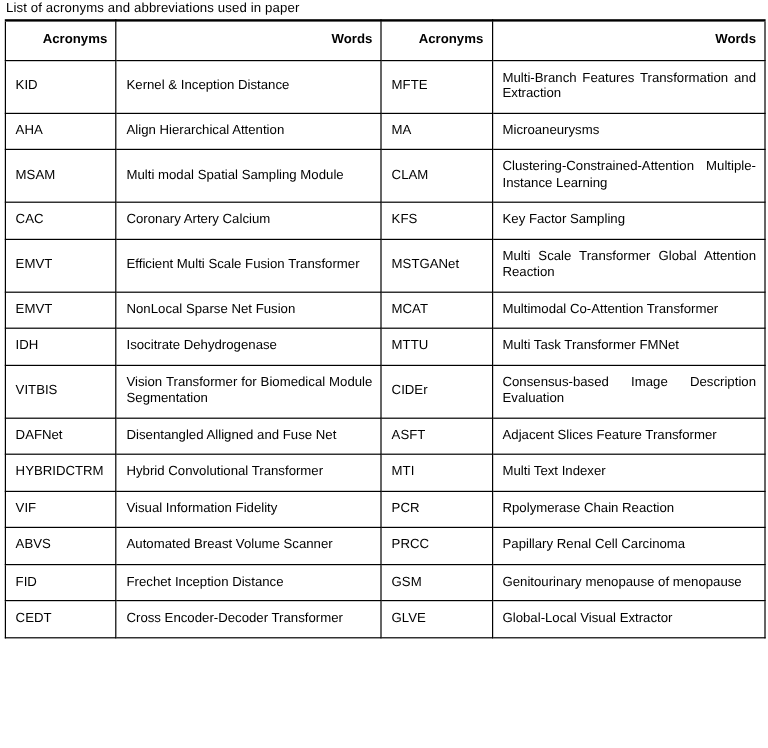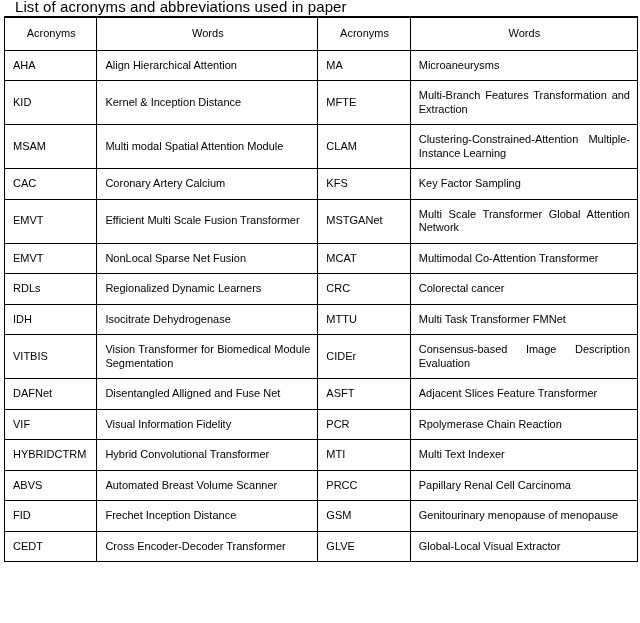--- a/index.html
+++ b/index.html
@@ -16,12 +16,11 @@
     background: #ffffff;
   }
   .caption {
-    font-size: 15px;
+    font-size: 11px;
     line-height: 12px;
     color: #000000;
     padding: 1px 0 3px 1px;
     letter-spacing: 0.1px;
-    margin-left: 10px;
   }
   table.acronyms {
     border-collapse: collapse;

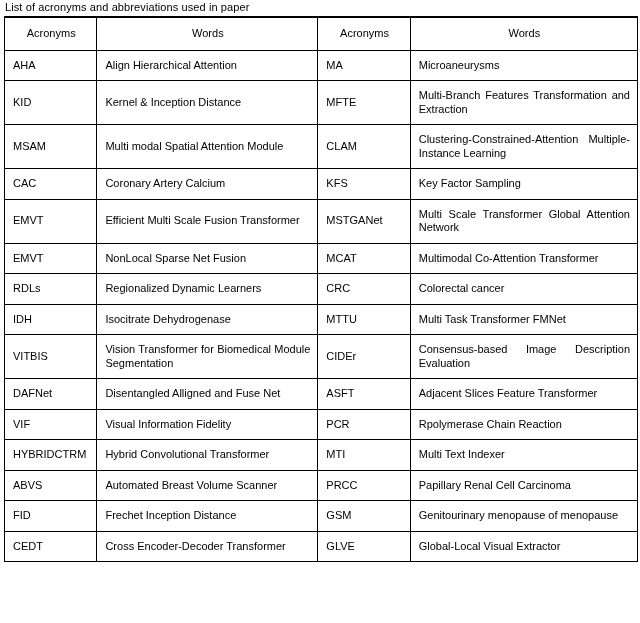--- a/index.html
+++ b/index.html
@@ -41,8 +41,8 @@
     padding: 8px 7px 8px 8px;
   }
   th {
-    text-align: center;
-    font-weight: normal;
+    text-align: right;
+    font-weight: bold;
     padding-top: 9px;
     padding-bottom: 9px;
   }

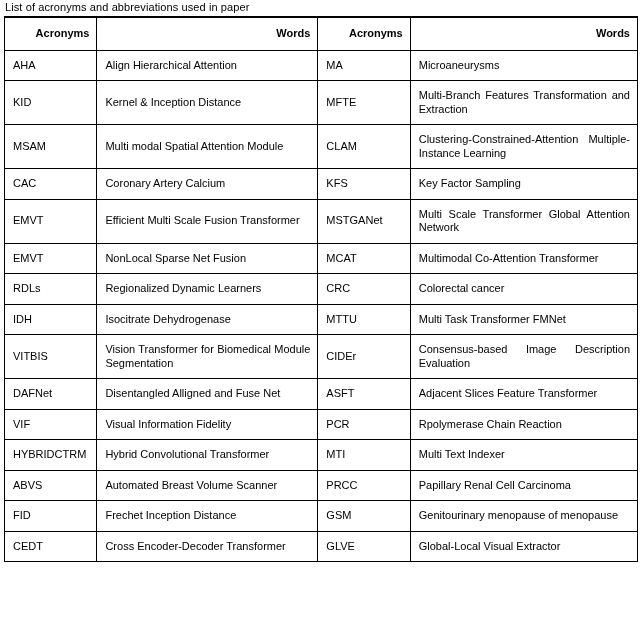--- a/index.html
+++ b/index.html
@@ -78,16 +78,16 @@
     </thead>
     <tbody>
         <tr>
+          <td class="acr">KID</td>
+          <td class="words">Kernel &amp; Inception Distance</td>
+          <td class="acr">MFTE</td>
+          <td class="words">Multi-Branch Features Transformation and Extraction</td>
+        </tr>
+        <tr>
           <td class="acr">AHA</td>
           <td class="words">Align Hierarchical Attention</td>
           <td class="acr">MA</td>
           <td class="words">Microaneurysms</td>
-        </tr>
-        <tr>
-          <td class="acr">KID</td>
-          <td class="words">Kernel &amp; Inception Distance</td>
-          <td class="acr">MFTE</td>
-          <td class="words">Multi-Branch Features Transformation and Extraction</td>
         </tr>
         <tr>
           <td class="acr">MSAM</td>

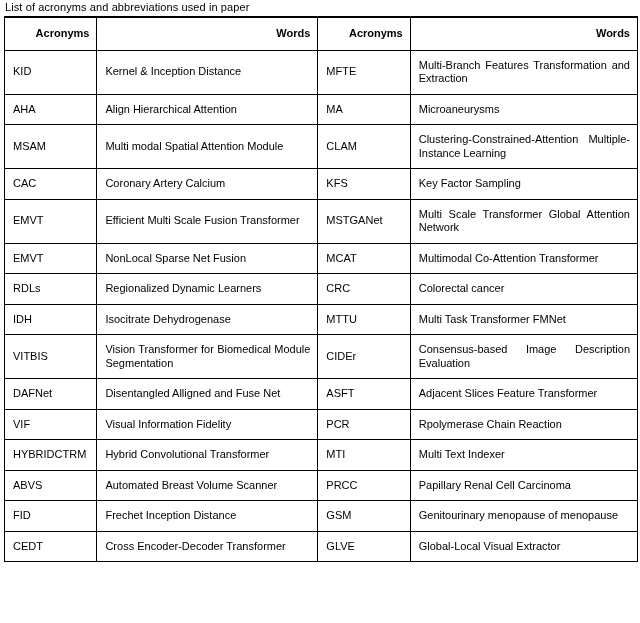--- a/index.html
+++ b/index.html
@@ -91,7 +91,7 @@
         </tr>
         <tr>
           <td class="acr">MSAM</td>
-          <td class="words">Multi modal Spatial Attention Module</td>
+          <td class="words">Multi modal Spatial Sampling Module</td>
           <td class="acr">CLAM</td>
           <td class="words">Clustering-Constrained-Attention Multiple-Instance Learning</td>
         </tr>

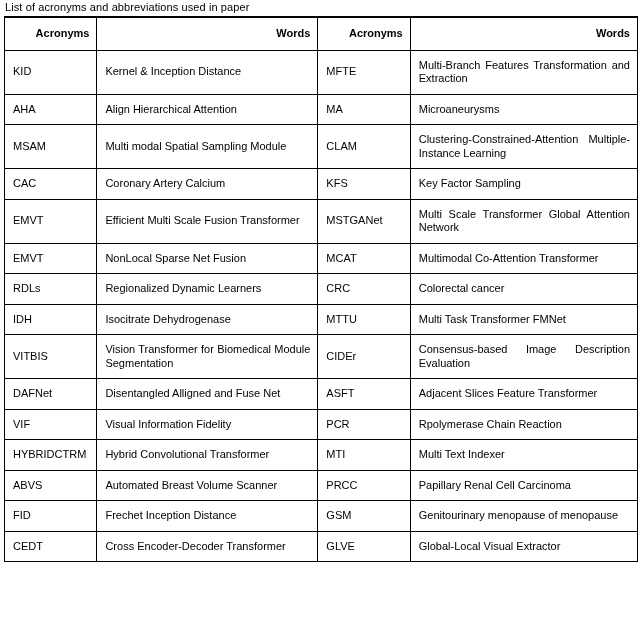--- a/index.html
+++ b/index.html
@@ -105,7 +105,7 @@
           <td class="acr">EMVT</td>
           <td class="words">Efficient Multi Scale Fusion Transformer</td>
           <td class="acr">MSTGANet</td>
-          <td class="words">Multi Scale Transformer Global Attention Network</td>
+          <td class="words">Multi Scale Transformer Global Attention Reaction</td>
         </tr>
         <tr>
           <td class="acr">EMVT</td>

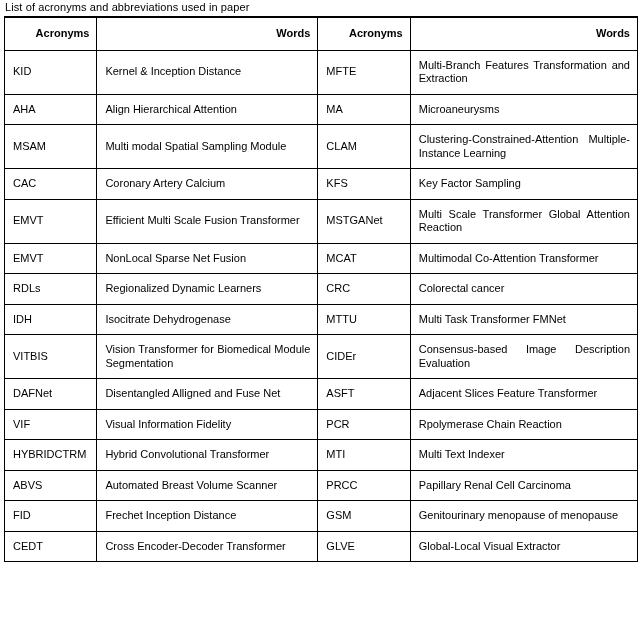--- a/index.html
+++ b/index.html
@@ -114,12 +114,6 @@
           <td class="words">Multimodal Co-Attention Transformer</td>
         </tr>
         <tr>
-          <td class="acr">RDLs</td>
-          <td class="words">Regionalized Dynamic Learners</td>
-          <td class="acr">CRC</td>
-          <td class="words">Colorectal cancer</td>
-        </tr>
-        <tr>
           <td class="acr">IDH</td>
           <td class="words">Isocitrate Dehydrogenase</td>
           <td class="acr">MTTU</td>

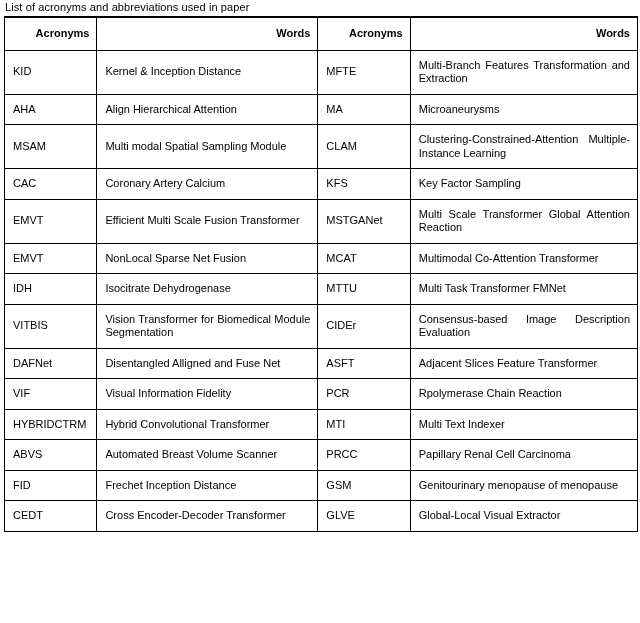--- a/index.html
+++ b/index.html
@@ -132,16 +132,16 @@
           <td class="words">Adjacent Slices Feature Transformer</td>
         </tr>
         <tr>
+          <td class="acr">HYBRIDCTRM</td>
+          <td class="words">Hybrid Convolutional Transformer</td>
+          <td class="acr">MTI</td>
+          <td class="words">Multi Text Indexer</td>
+        </tr>
+        <tr>
           <td class="acr">VIF</td>
           <td class="words">Visual Information Fidelity</td>
           <td class="acr">PCR</td>
           <td class="words">Rpolymerase Chain Reaction</td>
-        </tr>
-        <tr>
-          <td class="acr">HYBRIDCTRM</td>
-          <td class="words">Hybrid Convolutional Transformer</td>
-          <td class="acr">MTI</td>
-          <td class="words">Multi Text Indexer</td>
         </tr>
         <tr>
           <td class="acr">ABVS</td>

